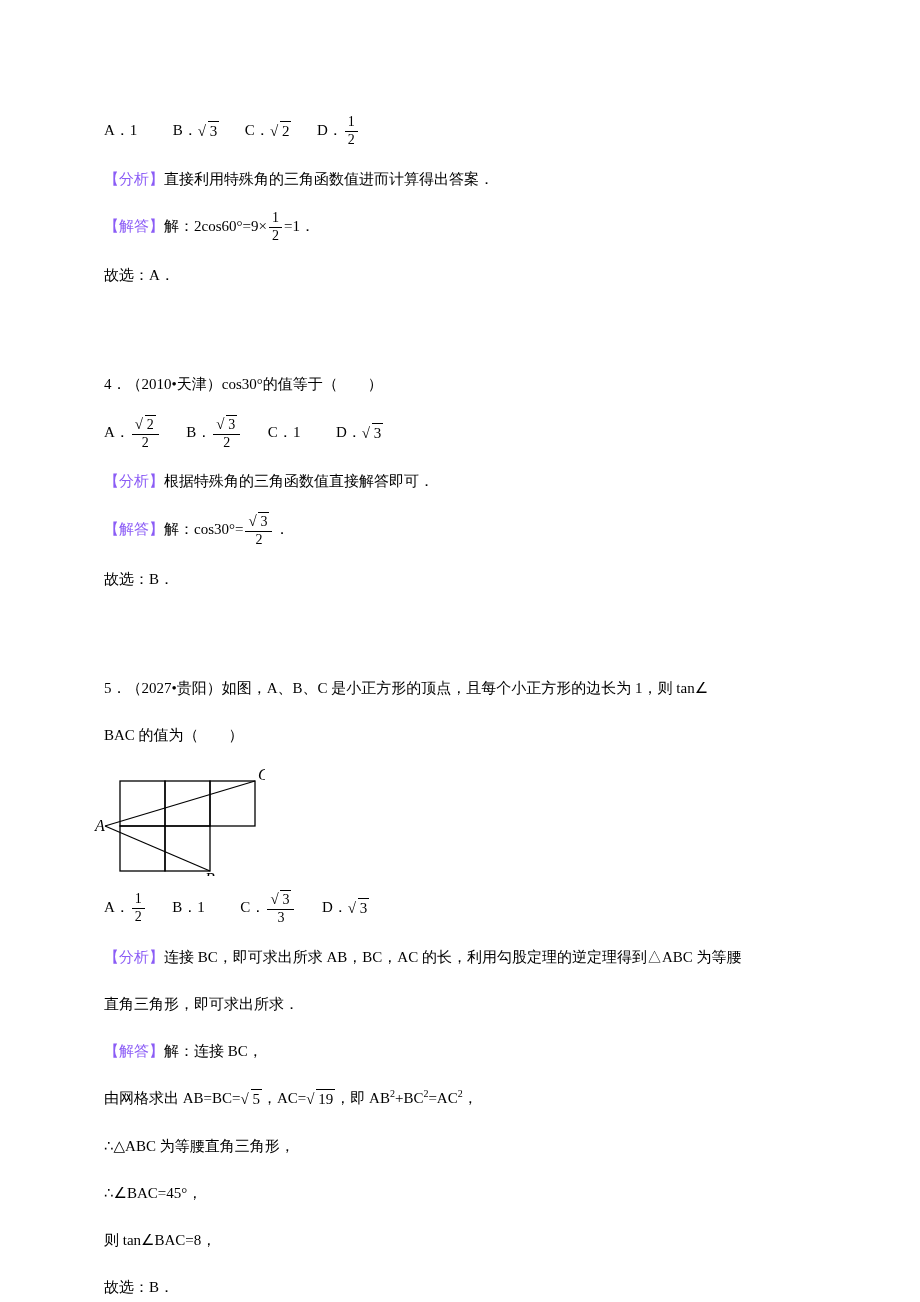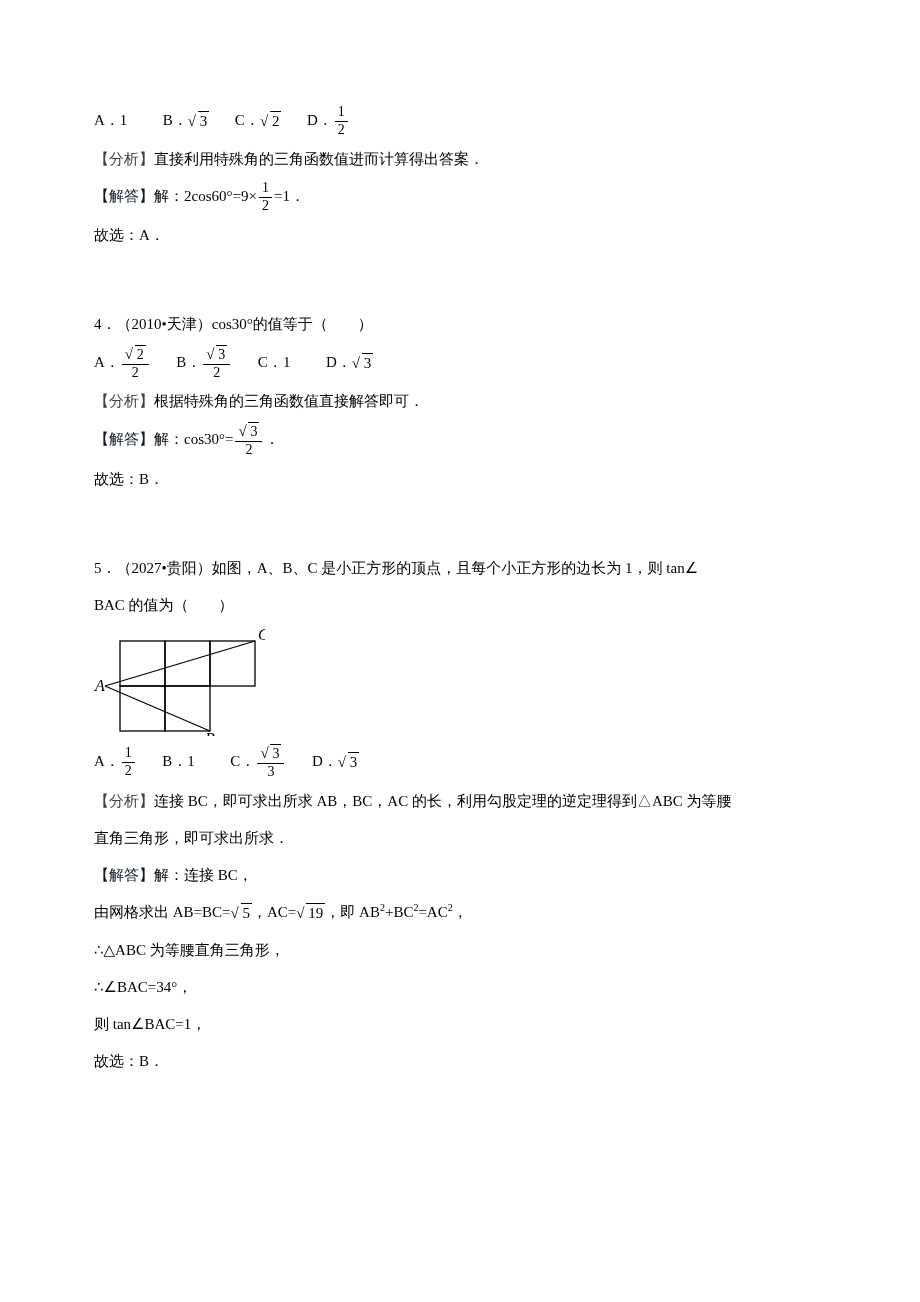--- a/index.html
+++ b/index.html
@@ -12,7 +12,7 @@
       padding: 100px 90px 60px 90px;
       width: 920px;
     }
-    .line { margin: 4px; }
+    .line { margin: 14px; }
     .spacer { height: 24px; }
     .frac {
       display: inline-block;

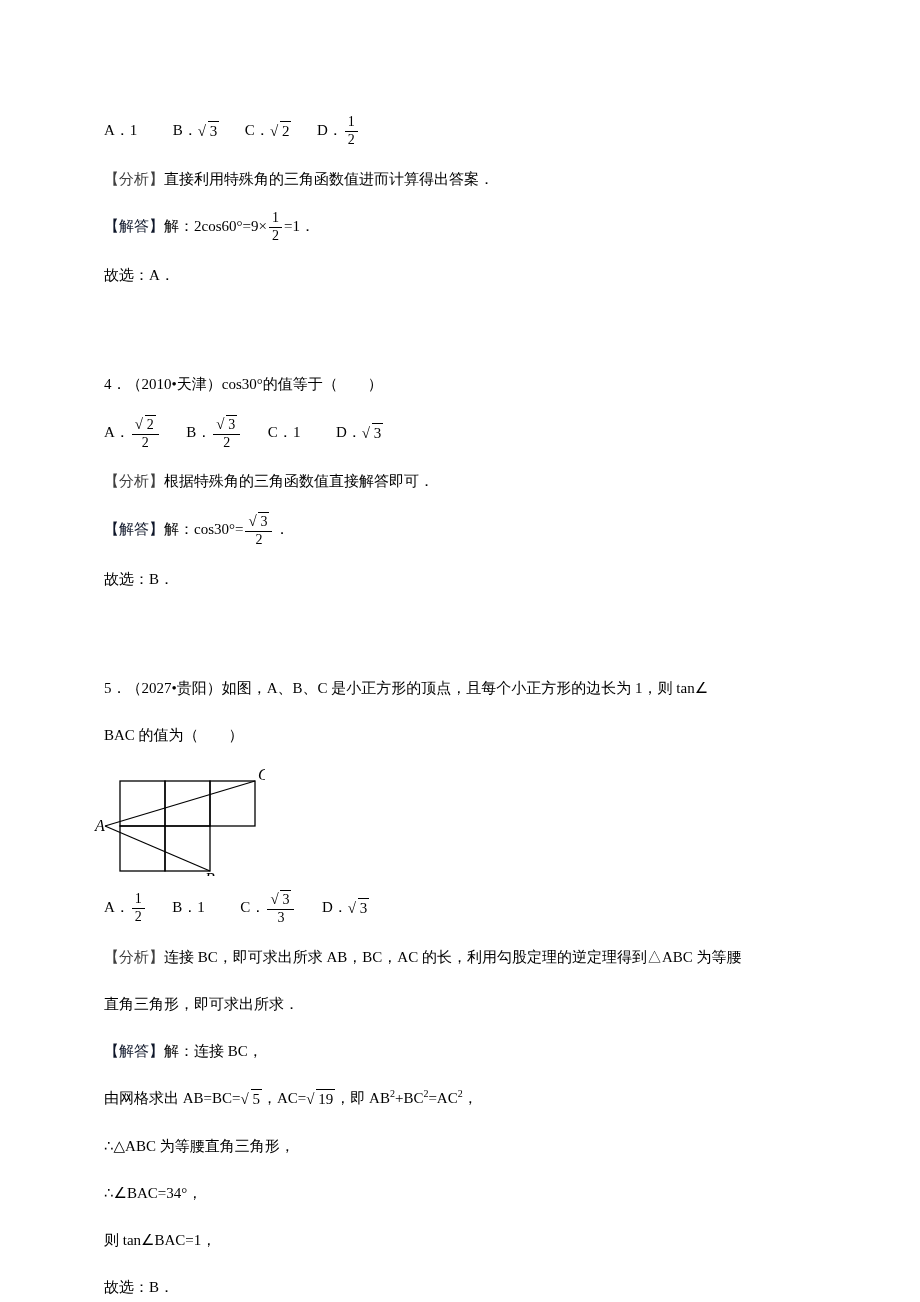--- a/index.html
+++ b/index.html
@@ -43,7 +43,7 @@
       display: inline-block;
       line-height: 1.25;
     }
-    .analysis { color: #404040; }
+    .analysis { color: #8b5cf6; }
     .solution { color: #0f172a; }
     .opt-sep { display: inline-block; width: 18px; }
     .opt-sep-wide { display: inline-block; width: 28px; }

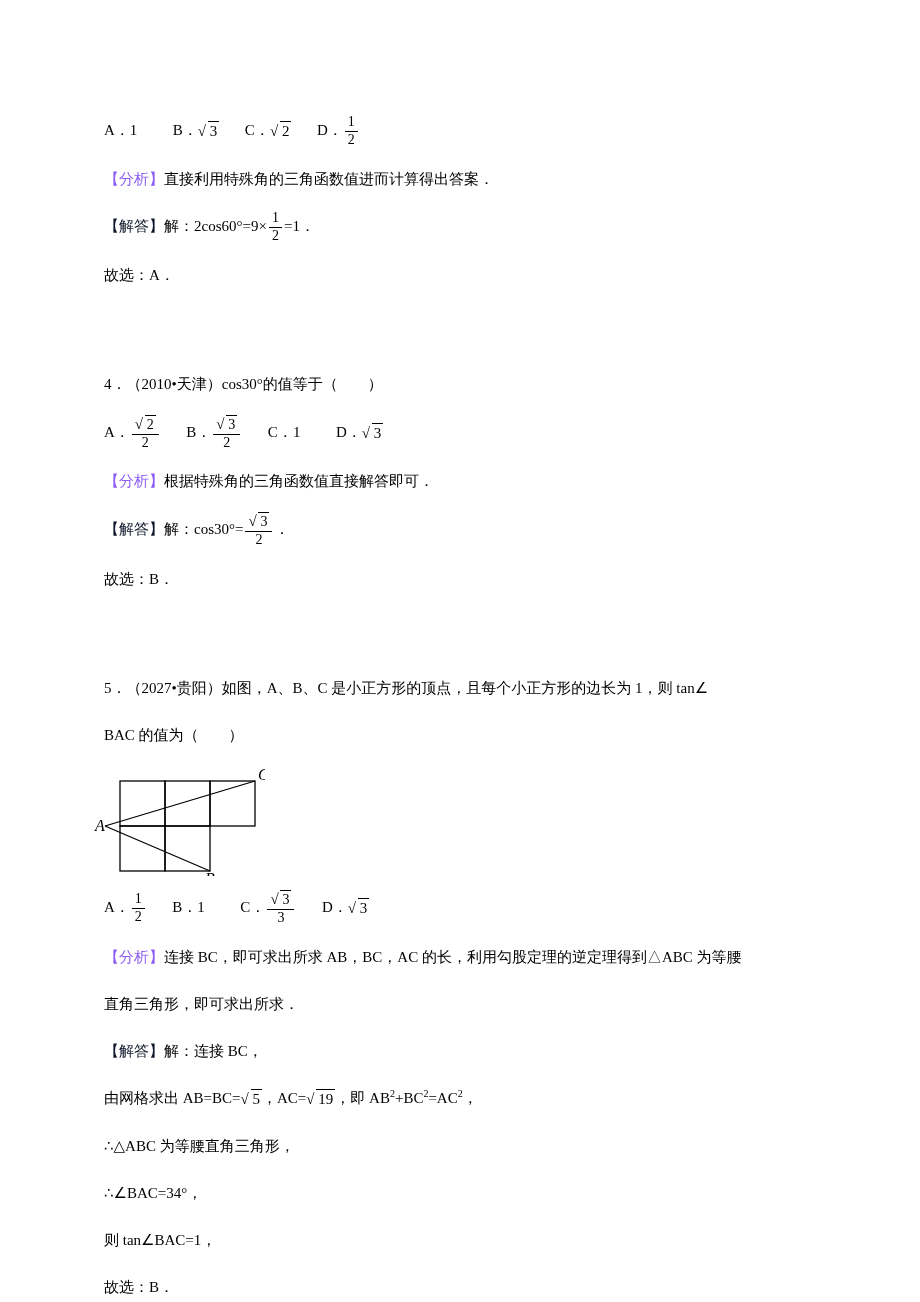--- a/index.html
+++ b/index.html
@@ -44,7 +44,7 @@
       line-height: 1.25;
     }
     .analysis { color: #8b5cf6; }
-    .solution { color: #0f172a; }
+    .solution { color: #8b5cf6; }
     .opt-sep { display: inline-block; width: 18px; }
     .opt-sep-wide { display: inline-block; width: 28px; }
     svg.figure { display: block; margin: 4px 0 8px 0; }

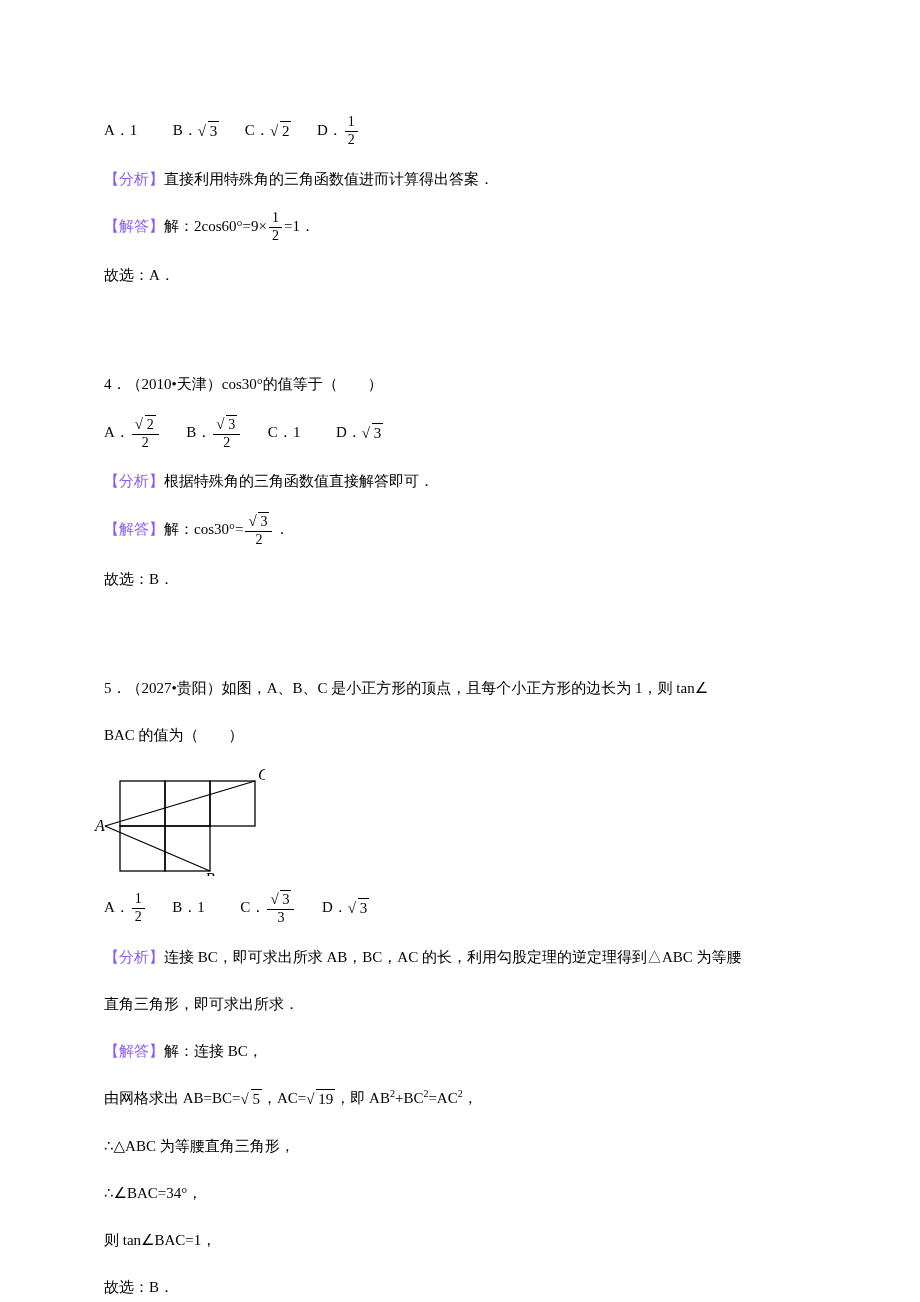--- a/index.html
+++ b/index.html
@@ -144,7 +144,7 @@
 </div>
 
 <div class="line">∴△ABC 为等腰直角三角形，</div>
-<div class="line">∴∠BAC=34°，</div>
+<div class="line">∴∠BAC=45°，</div>
 <div class="line">则 tan∠BAC=1，</div>
 <div class="line">故选：B．</div>
 

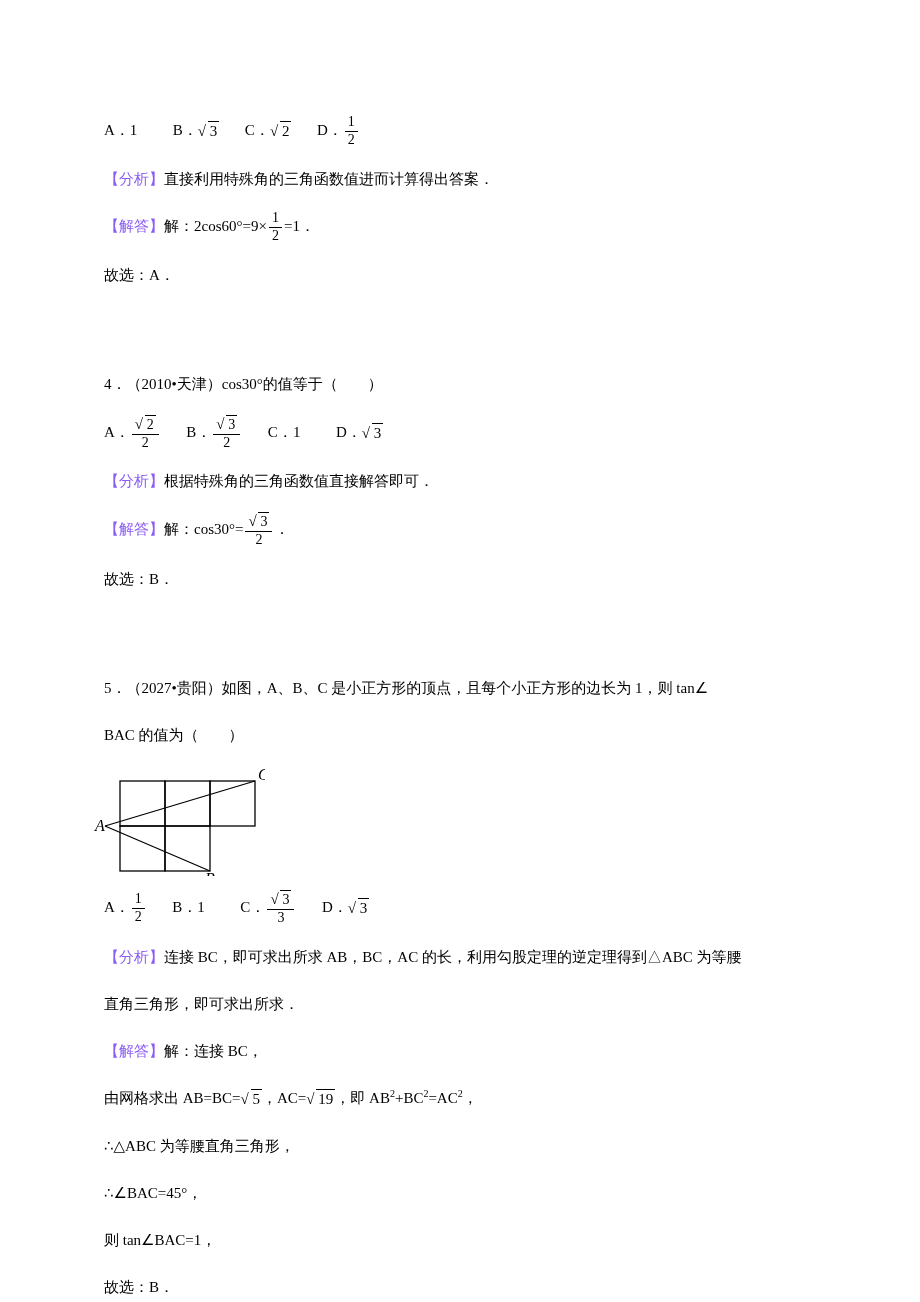--- a/index.html
+++ b/index.html
@@ -145,7 +145,7 @@
 
 <div class="line">∴△ABC 为等腰直角三角形，</div>
 <div class="line">∴∠BAC=45°，</div>
-<div class="line">则 tan∠BAC=1，</div>
+<div class="line">则 tan∠BAC=8，</div>
 <div class="line">故选：B．</div>
 
 </body></html>

